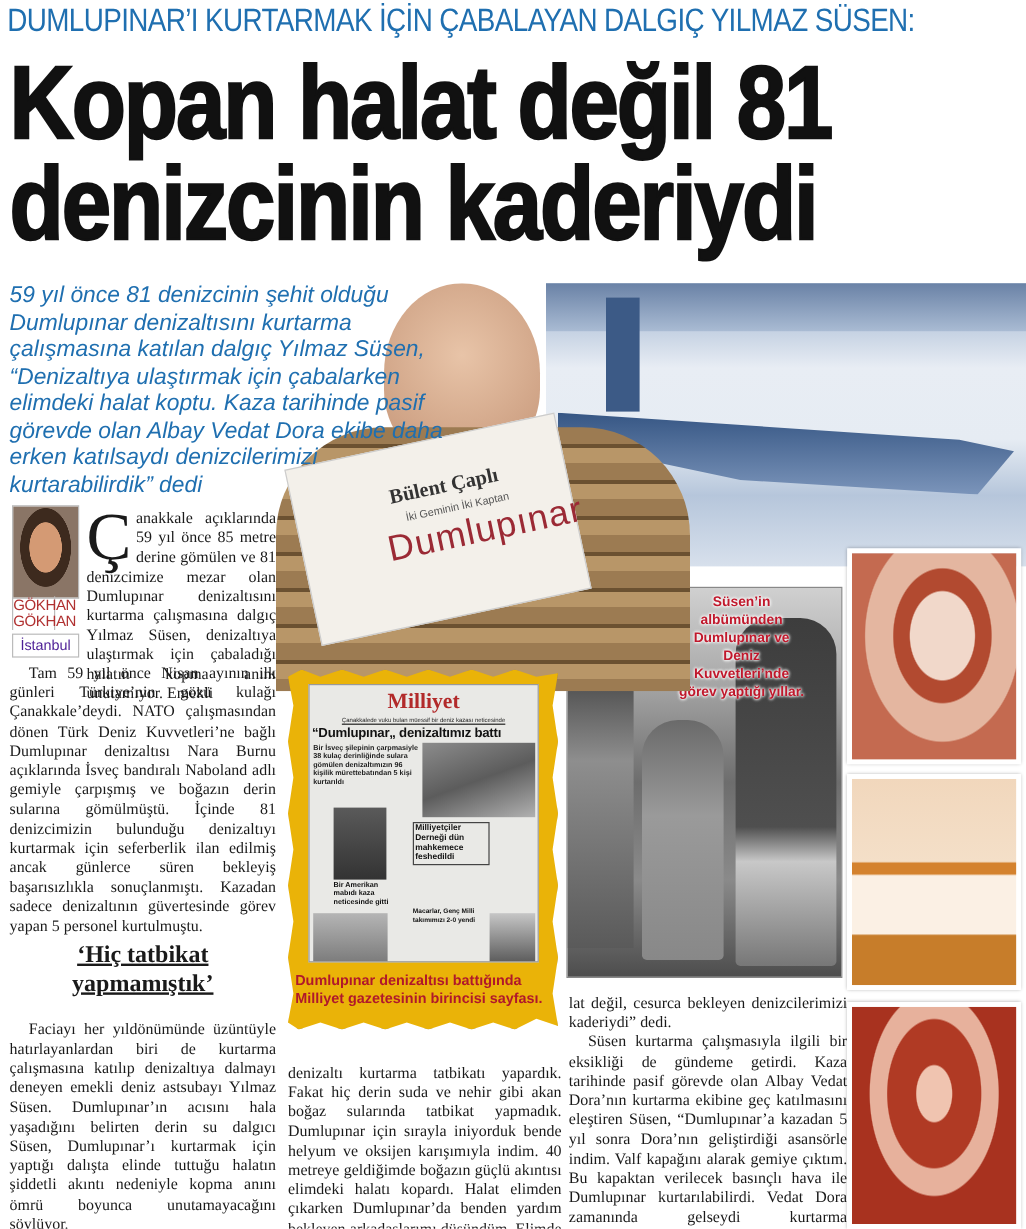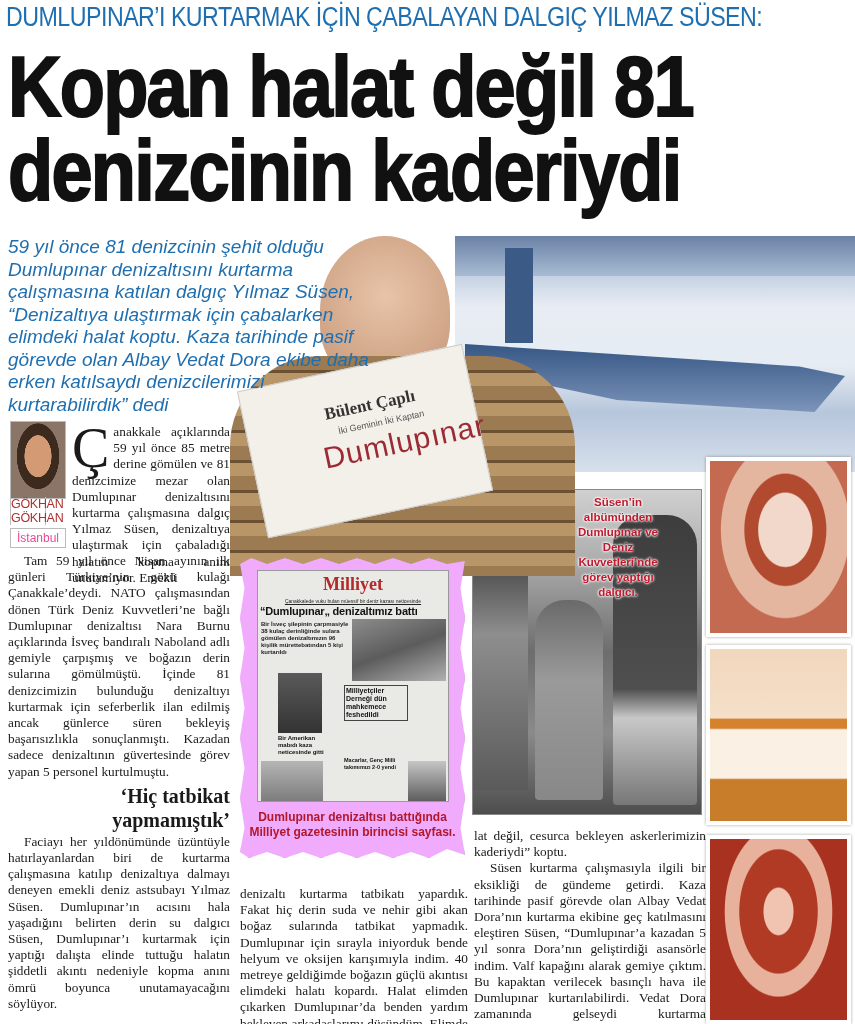--- a/index.html
+++ b/index.html
@@ -237,7 +237,7 @@
   <div class="p3"></div>
   <div class="p1"></div>
   <div class="p2"></div>
-  <div class="album-caption">Süsen’in albümünden Dumlupınar ve Deniz Kuvvetleri’nde görev yaptığı dalgıcı.</div>
+  <div class="album-caption">Süsen’in albümünden Dumlupınar ve Deniz Kuvvetleri’nde görev yaptığı yıllar.</div>
 </div>
 
 <div class="photo side-photo side1"></div>

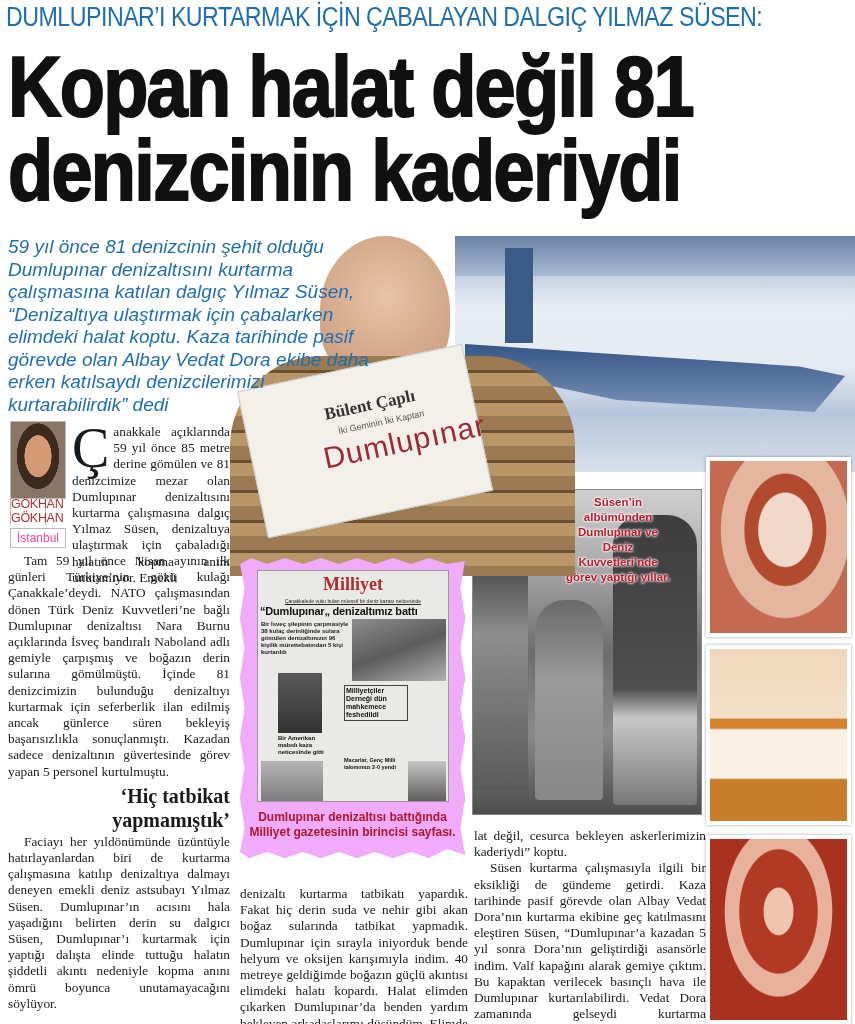--- a/index.html
+++ b/index.html
@@ -87,7 +87,7 @@
   .byline-city {
     position: absolute; left: 10px; top: 528px; width: 56px; height: 20px;
     font-family: "Liberation Sans", sans-serif; font-size: 12px; line-height: 19px;
-    text-align: center; border: 1px solid #bbb; color: #ec4899;
+    text-align: center; border: 1px solid #bbb; color: #4c1d95;
   }
 
   .col { position: absolute; font-size: 13.3px; line-height: 16.2px; text-align: justify; hyphens: manual; }

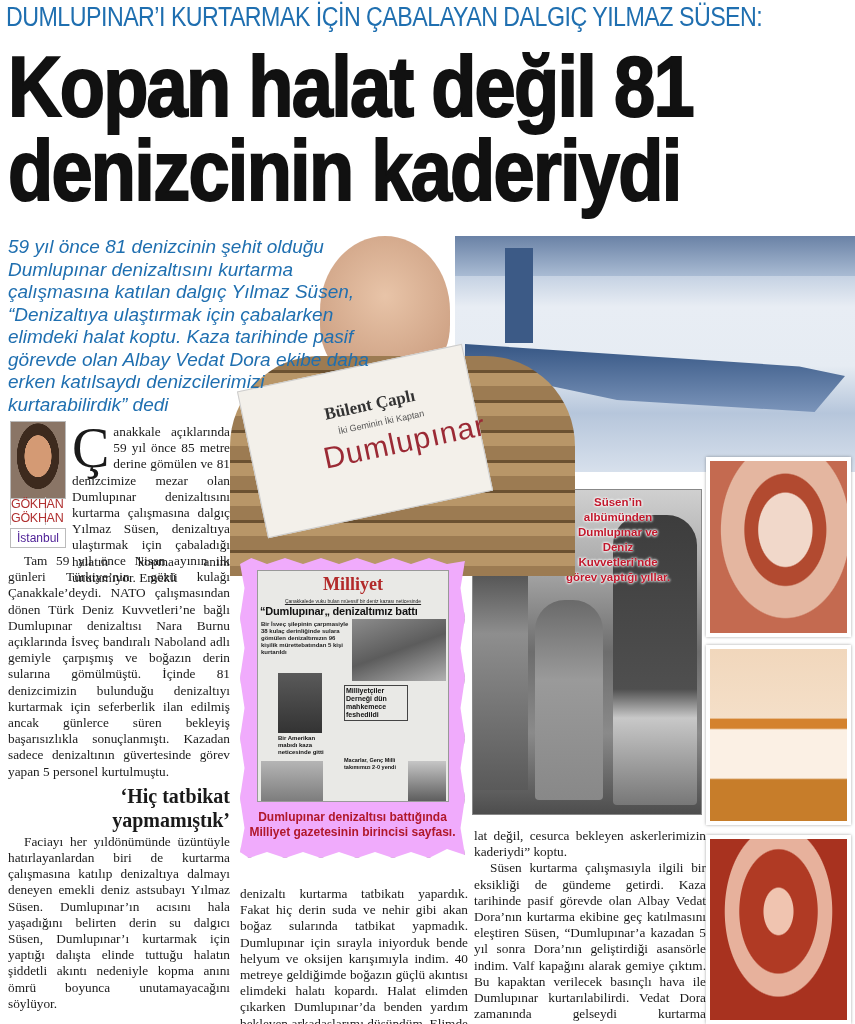--- a/index.html
+++ b/index.html
@@ -102,7 +102,7 @@
 
   .clipping {
     position: absolute; left: 240px; top: 558px; width: 225px; height: 300px;
-    background: #f0abfc; z-index: 4;
+    background: #eab308; z-index: 4;
     box-shadow: 2px 3px 6px rgba(0,0,0,0.45);
     clip-path: polygon(0 2%, 5% 0, 12% 2%, 20% 0, 28% 2%, 36% 0, 44% 2%, 52% 0, 60% 2%, 68% 0, 76% 2%, 84% 0, 92% 2%, 100% 1%,
                        98% 10%, 100% 20%, 98% 30%, 100% 40%, 98% 50%, 100% 60%, 98% 70%, 100% 80%, 98% 90%, 100% 99%,

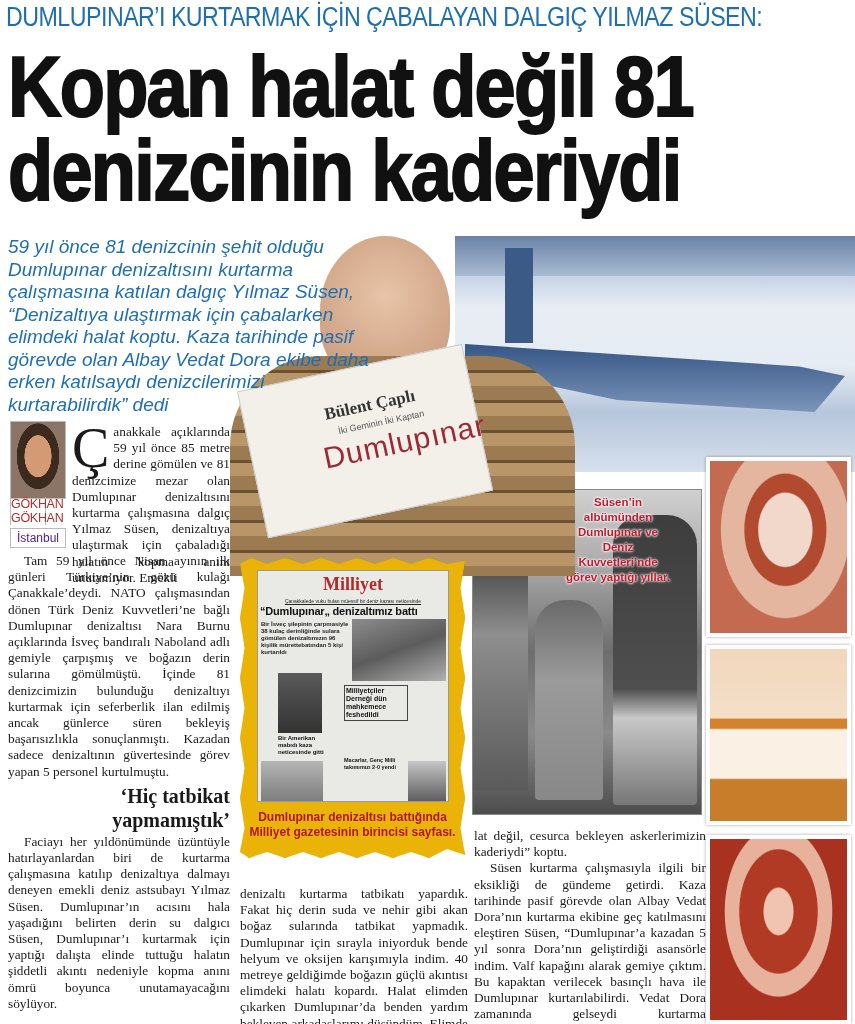--- a/index.html
+++ b/index.html
@@ -96,7 +96,7 @@
   .col1-top { left: 72px; top: 424px; width: 158px; }
   .col1 { left: 8px; top: 553px; width: 222px; }
   .dropcap { float: left; font-size: 56px; line-height: 44px; margin: 0 4px 0 0; padding-top: 2px; }
-  .subhead { font-weight: bold; font-size: 20px; line-height: 24px; margin: 4px 0 2px 0; text-align: right; }
+  .subhead { font-weight: bold; font-size: 20px; line-height: 24px; margin: 4px 0 18px 0; text-align: center; text-decoration: underline; }
   .col2 { left: 240px; top: 886px; width: 228px; }
   .col3 { left: 474px; top: 828px; width: 232px; }
 

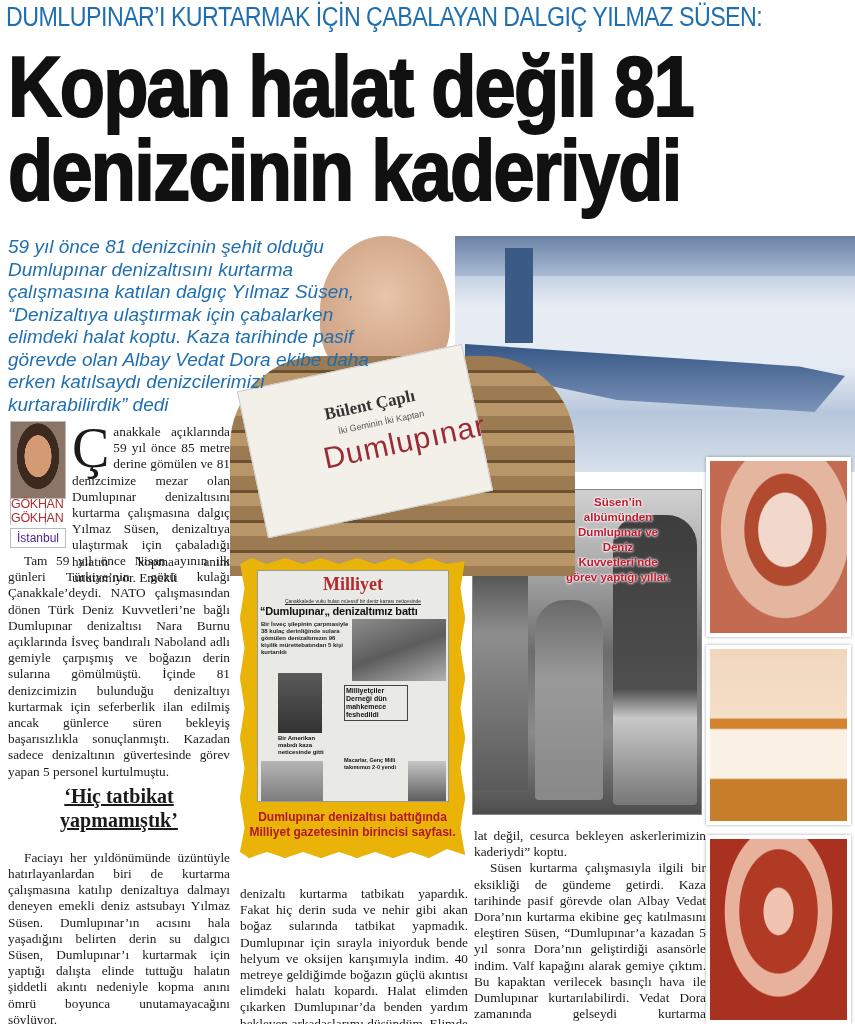--- a/index.html
+++ b/index.html
@@ -146,7 +146,7 @@
   .paper-img3 { position: absolute; left: 3px; top: 190px; width: 62px; height: 40px; background: linear-gradient(180deg,#b5b5b5,#7d7d7d); }
   .paper-img4 { position: absolute; left: 150px; top: 190px; width: 38px; height: 40px; background: linear-gradient(180deg,#c6c6c6,#5e5e5e); }
   .clip-caption {
-    position: absolute; left: 6px; top: 252px; width: 213px; text-align: center;
+    position: absolute; left: 6px; top: 252px; width: 213px; text-align: left;
     font-family: "Liberation Sans", sans-serif; font-weight: bold; font-size: 12px; line-height: 15px; color: #b0182b;
   }
 

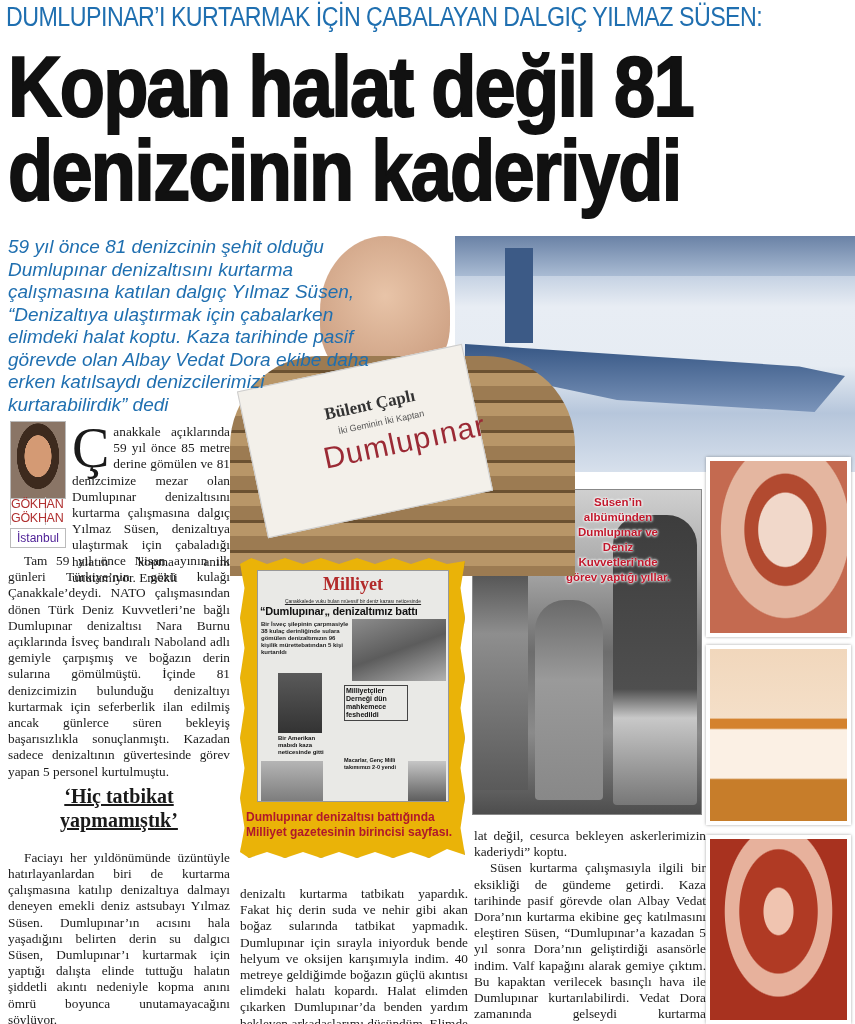--- a/index.html
+++ b/index.html
@@ -249,7 +249,7 @@
 </div>
 
 <div class="col col3">
-  <p>lat değil, cesurca bekleyen askerlerimizin kaderiydi” koptu.</p>
+  <p>lat değil, cesurca bekleyen denizcilerimizi kaderiydi” dedi.</p>
   <p class="ind">Süsen kurtarma çalışmasıyla ilgili bir eksikliği de gündeme getirdi. Kaza tarihinde pasif görevde olan Albay Vedat Dora’nın kurtarma ekibine geç katılmasını eleştiren Süsen, “Dumlupınar’a kazadan 5 yıl sonra Dora’nın geliştirdiği asansörle indim. Valf kapağını alarak gemiye çıktım. Bu kapaktan verilecek basınçlı hava ile Dumlupınar kurtarılabilirdi. Vedat Dora zamanında gelseydi kurtarma gerçekleşebilirdi ama Dora geldiğinde şamandıra kopmuştu” diye konuştu.</p>
 </div>
 

